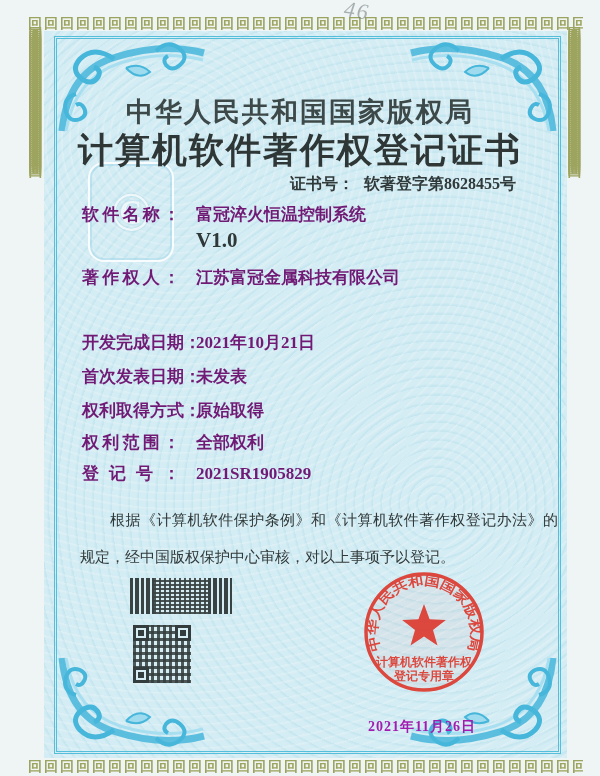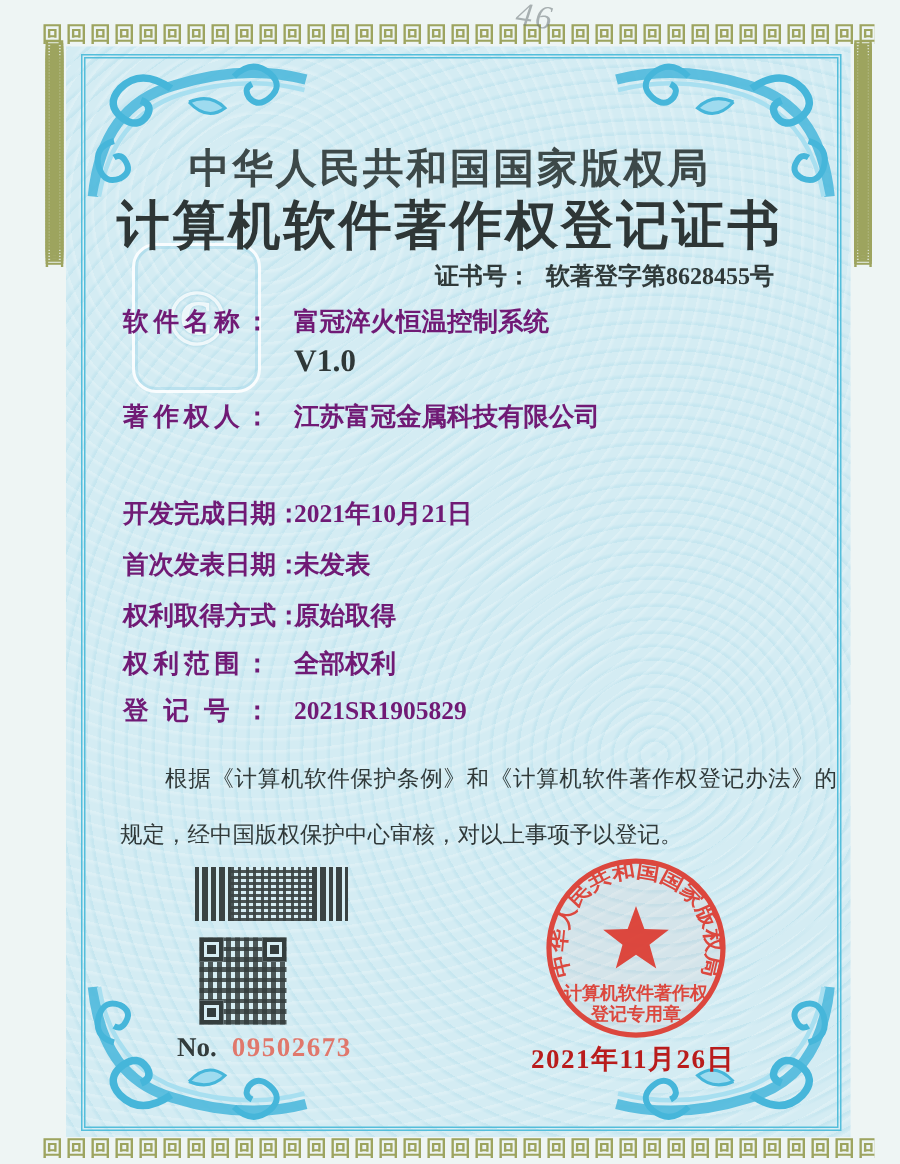--- a/index.html
+++ b/index.html
@@ -229,9 +229,6 @@
       </div>
   </div>
 
-  <div class="serial">
-    <span class="no-lbl">No.</span><span class="no-val">09502673</span>
-  </div>
 
   <svg class="seal" viewBox="0 0 124 124">
     <defs>

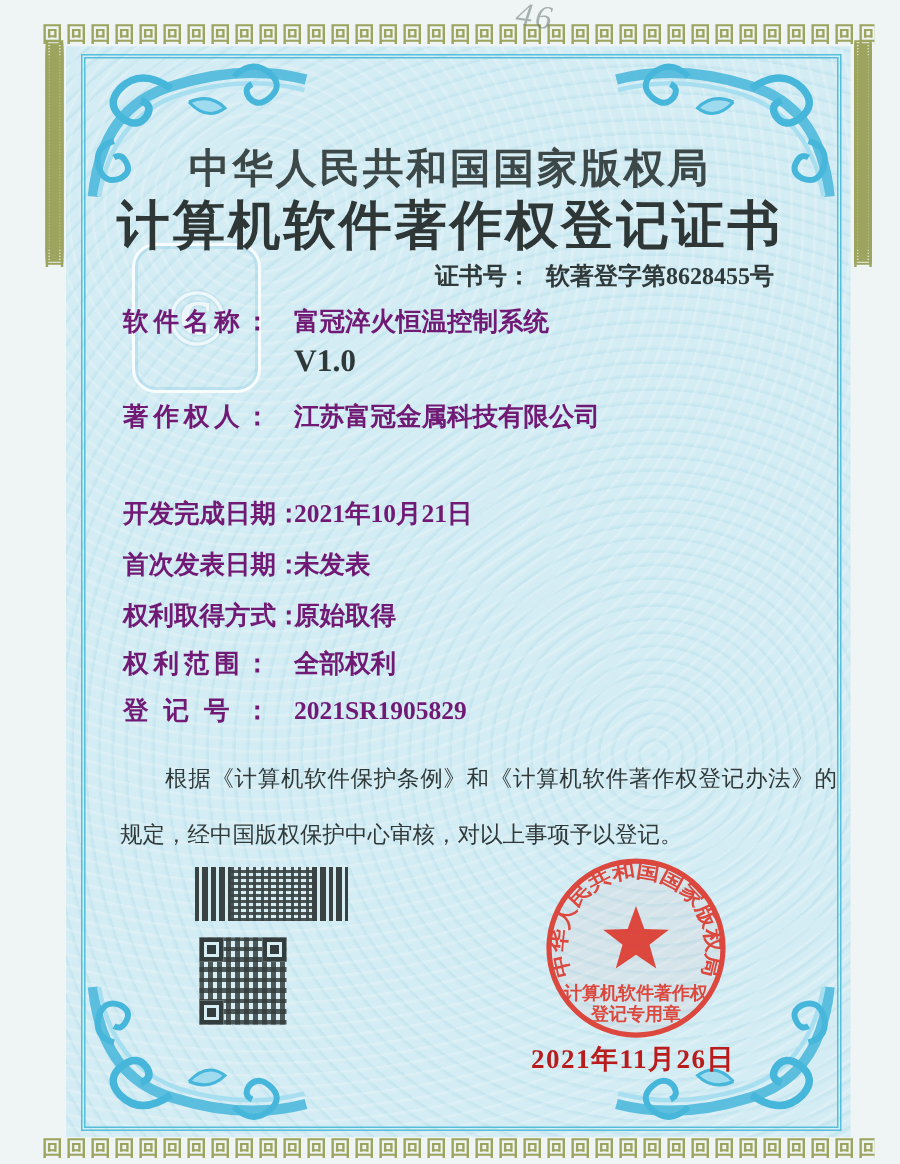--- a/index.html
+++ b/index.html
@@ -123,8 +123,8 @@
 
   
   .seal { position:absolute; left:362px; top:570px; width:124px; height:124px; opacity:.92; }
-  .seal-date { position:absolute; left:352px; top:694px; width:140px; text-align:center;
-    font-size:18px; font-weight:bold; color:#b91c1c; letter-spacing:1px; }
+  .seal-date { position:absolute; left:352px; top:718px; width:140px; text-align:center;
+    font-size:14px; font-weight:bold; color:#a21caf; letter-spacing:1px; }
 </style>
 </head>
 <body>

